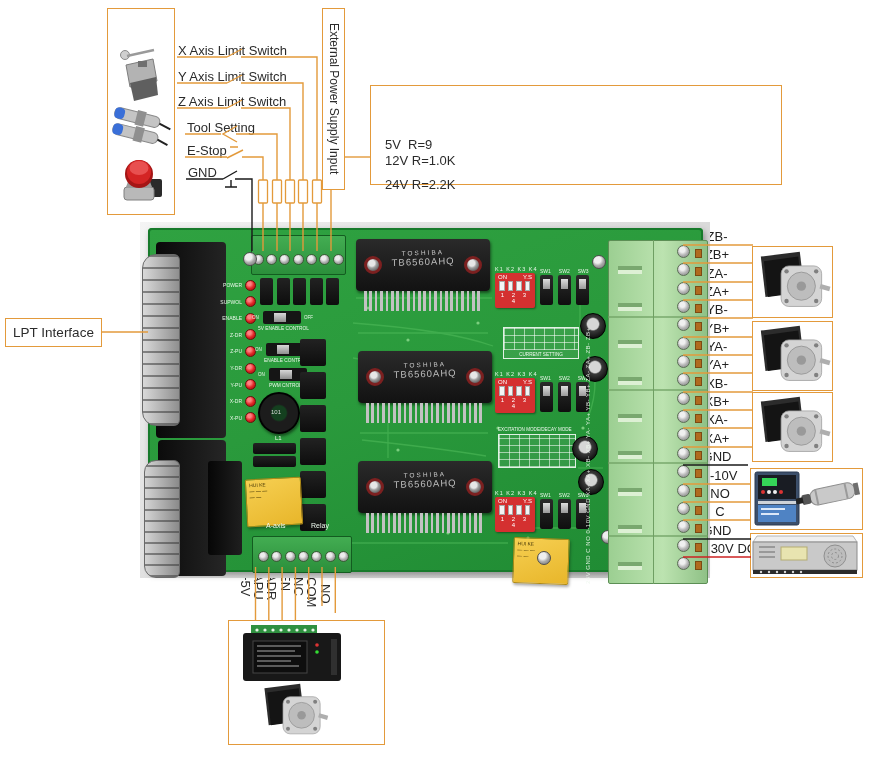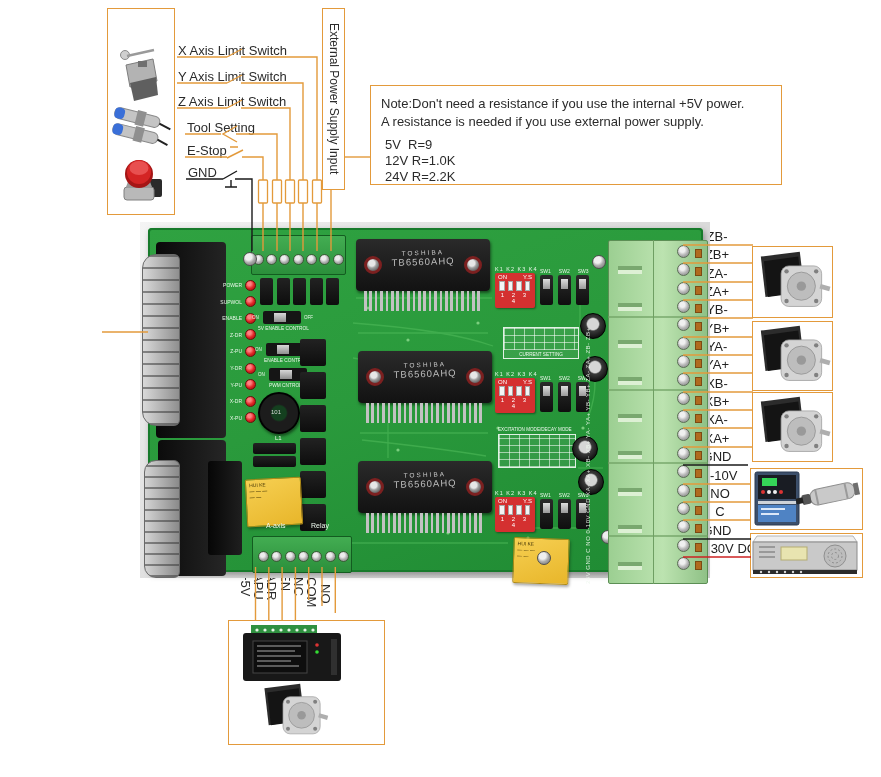--- a/index.html
+++ b/index.html
@@ -469,7 +469,6 @@
 </div>
 
 <div class="callout-box" style="left:370px;top:85px;width:412px;height:100px">
-  <div class="lbl" style="left:10px;top:11px">Note:Don't need a resistance if you use the internal +5V power.</div>
   <div class="lbl" style="left:10px;top:29px">A resistance is needed if you use external power supply.</div>
   <div class="lbl" style="left:14px;top:52px;white-space:pre">5V  R=9</div>
   <div class="lbl" style="left:14px;top:68px">12V R=1.0K</div>

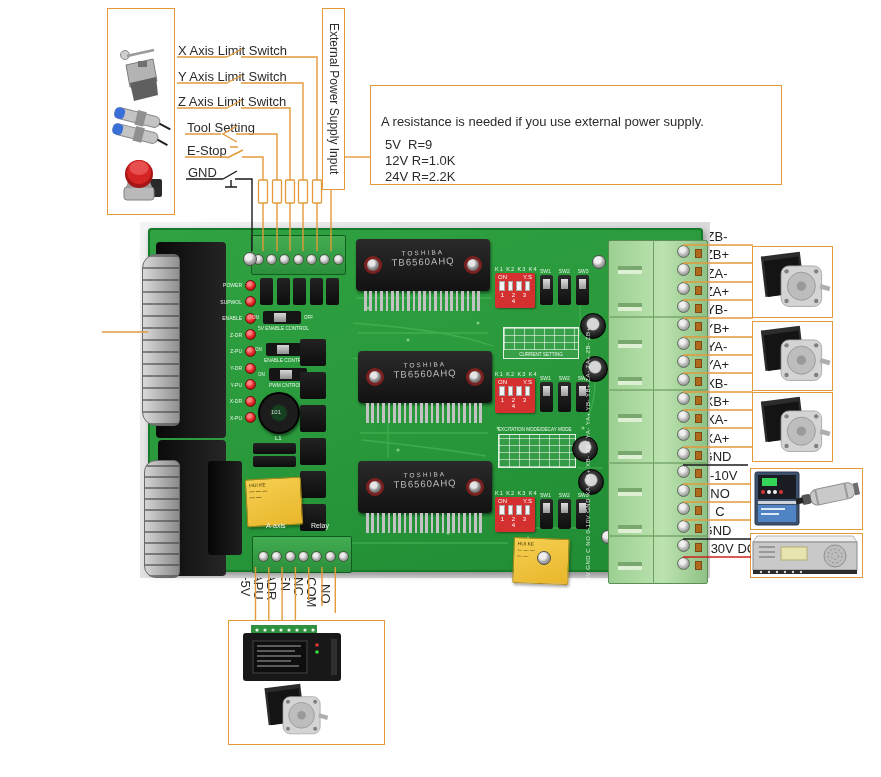--- a/index.html
+++ b/index.html
@@ -469,7 +469,6 @@
 </div>
 
 <div class="callout-box" style="left:370px;top:85px;width:412px;height:100px">
-  <div class="lbl" style="left:10px;top:29px">A resistance is needed if you use external power supply.</div>
   <div class="lbl" style="left:14px;top:52px;white-space:pre">5V  R=9</div>
   <div class="lbl" style="left:14px;top:68px">12V R=1.0K</div>
   <div class="lbl" style="left:14px;top:84px">24V R=2.2K</div>

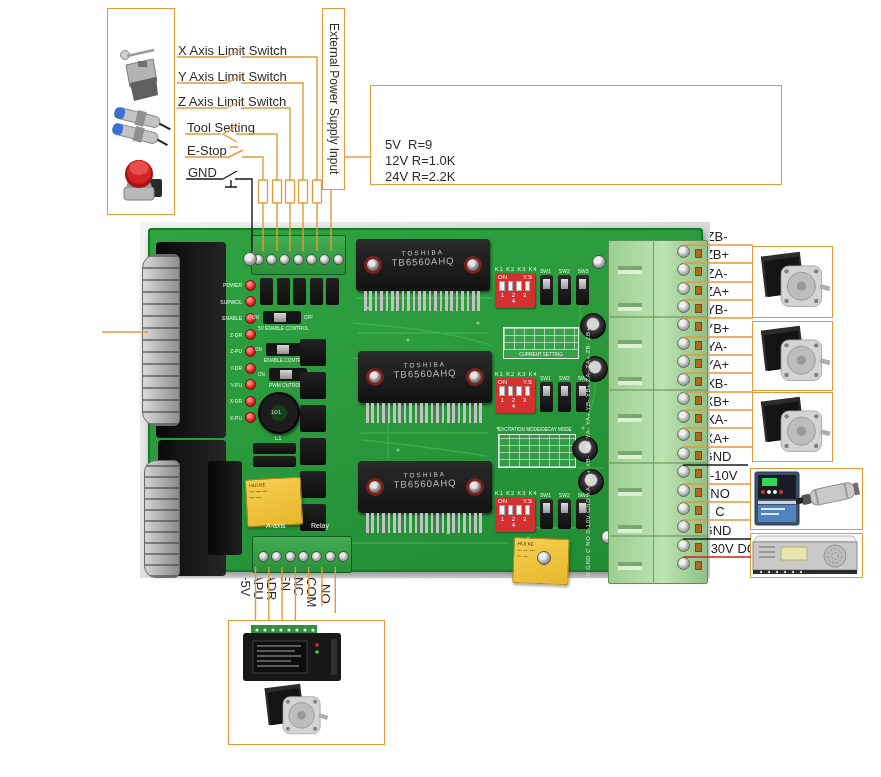--- a/index.html
+++ b/index.html
@@ -471,7 +471,7 @@
 <div class="callout-box" style="left:370px;top:85px;width:412px;height:100px">
   <div class="lbl" style="left:14px;top:52px;white-space:pre">5V  R=9</div>
   <div class="lbl" style="left:14px;top:68px">12V R=1.0K</div>
-  <div class="lbl" style="left:14px;top:84px">24V R=2.2K</div>
+  <div class="lbl" style="left:14px;top:92px">24V R=2.2K</div>
 </div>
 
 

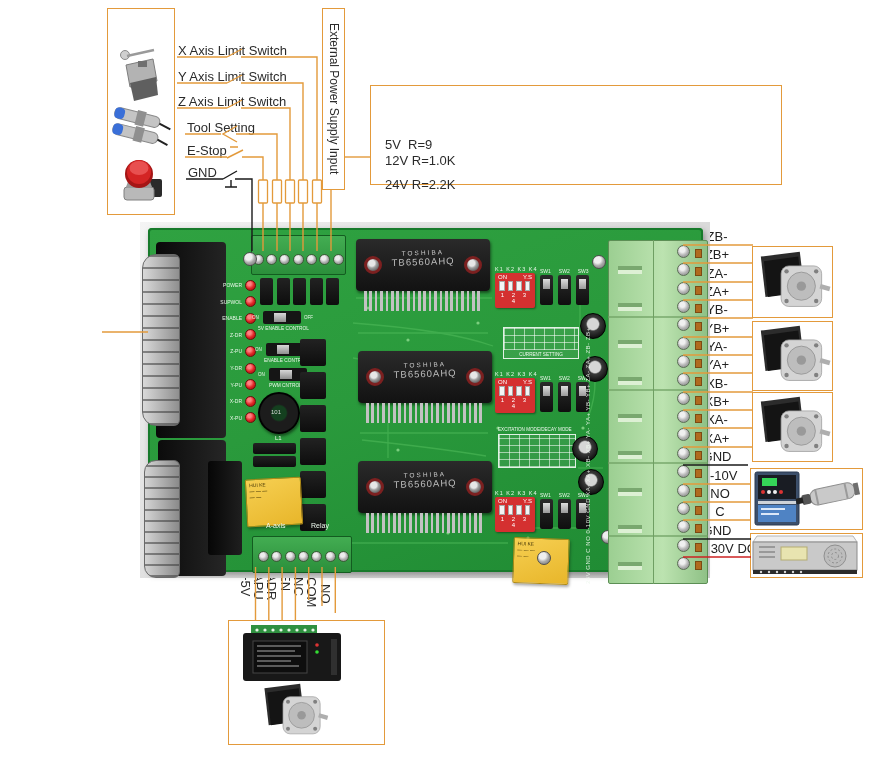--- a/index.html
+++ b/index.html
@@ -474,6 +474,9 @@
   <div class="lbl" style="left:14px;top:92px">24V R=2.2K</div>
 </div>
 
+<div class="callout-box" style="left:5px;top:318px;width:97px;height:29px;display:flex;align-items:center;justify-content:center">
+  <span style="font-size:13.5px;color:#2b2b2b">LPT Interface</span>
+</div>
 
 <div class="rlabel" style="left:717px;top:229px">ZB-</div>
 <div class="rlabel" style="left:717px;top:247px">ZB+</div>

